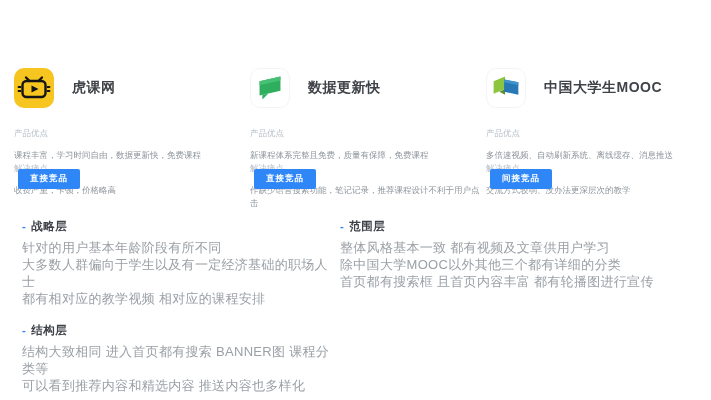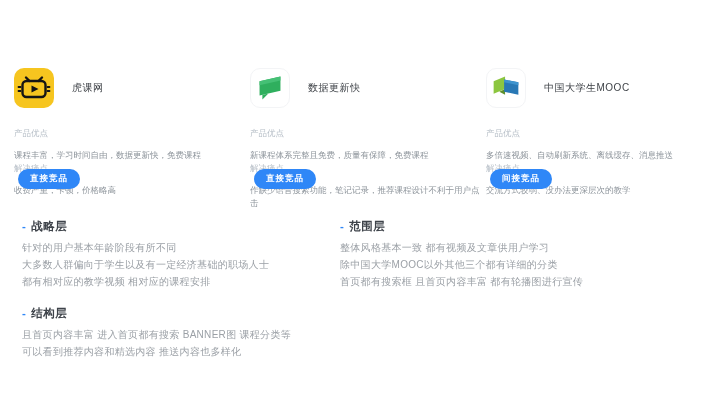--- a/index.html
+++ b/index.html
@@ -19,7 +19,7 @@
   }
   .app-icon.huke{background:#F6C51F;}
   .app-icon.tile{background:#ffffff;border:1px solid #f3f4f6;}
-  .app-name{font-size:10px;font-weight:normal;color:#3F4348;letter-spacing:0.5px;}
+  .app-name{font-size:14px;font-weight:bold;color:#3F4348;letter-spacing:0.5px;}
   .row{display:flex;gap:8px;font-size:8.5px;line-height:1.6;flex-direction:column;}
   .row.pros{margin-top:19px;}
   .row.pains{}

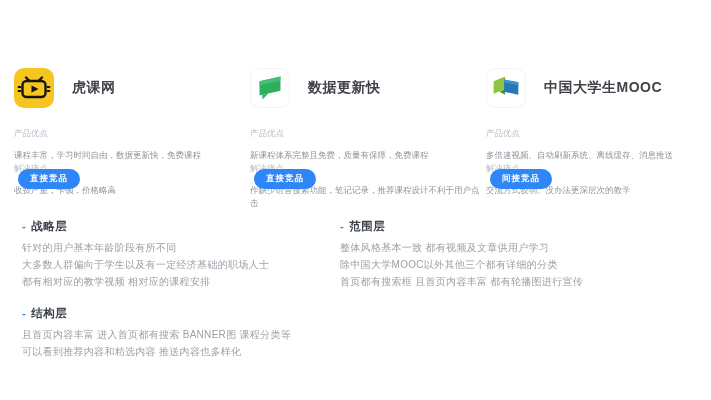--- a/index.html
+++ b/index.html
@@ -28,7 +28,7 @@
   .badge{
     position:absolute;left:4px;top:101px;display:inline-block;
     background:#2F87F7;color:#ffffff;font-size:8.5px;font-weight:bold;
-    padding:4px 12px;border-radius:10px;letter-spacing:1px;cursor:pointer;
+    padding:4px 12px;border-radius:2px;letter-spacing:1px;cursor:pointer;
   }
   
   .analysis{

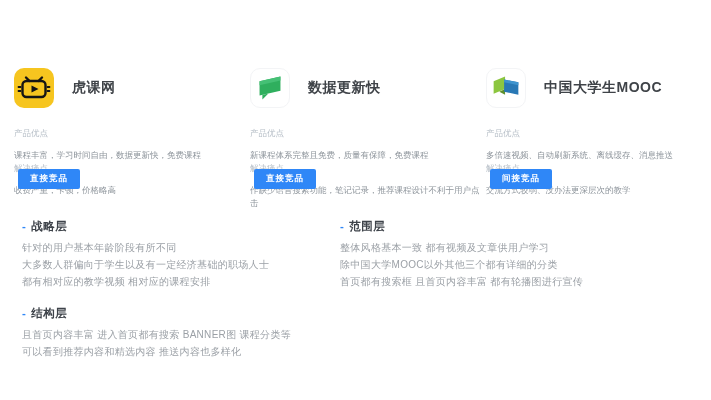--- a/index.html
+++ b/index.html
@@ -39,7 +39,7 @@
     margin:0 0 5px 0;font-size:11.5px;font-weight:bold;color:#3E434A;letter-spacing:0.5px;
   }
   .dash{color:#2F87F7;font-weight:bold;margin-right:5px;}
-  .line{margin:0;font-size:10px;line-height:17px;color:#9BA0A6;letter-spacing:0.3px;}
+  .line{margin:0;font-size:13px;line-height:17px;color:#9BA0A6;letter-spacing:0.3px;}
 </style>
 </head>
 <body>

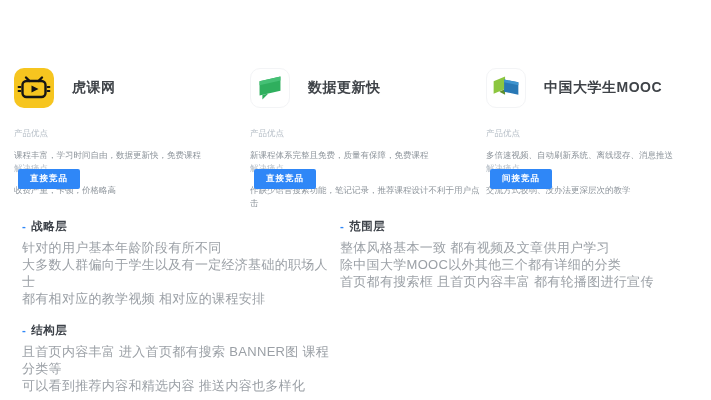--- a/index.html
+++ b/index.html
@@ -132,7 +132,7 @@
 
     <section>
       <h3 class="sec-title"><span class="dash">-</span><span>结构层</span></h3>
-      <p class="line">且首页内容丰富 进入首页都有搜索 BANNER图 课程分类等</p>
+      <p class="line">结构大致相同 进入首页都有搜索 BANNER图 课程分类等</p>
       <p class="line">可以看到推荐内容和精选内容 推送内容也多样化</p>
     </section>
 

